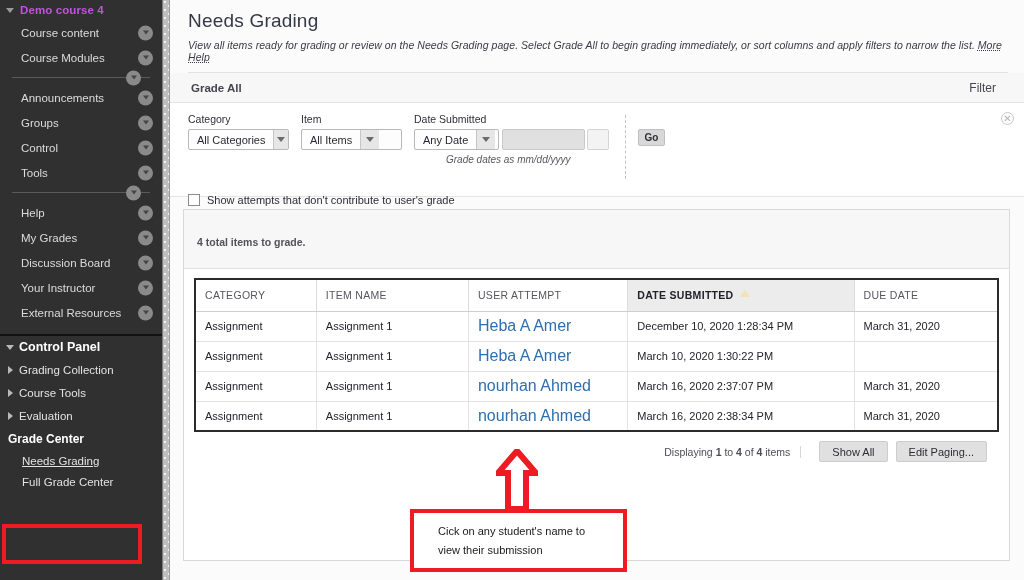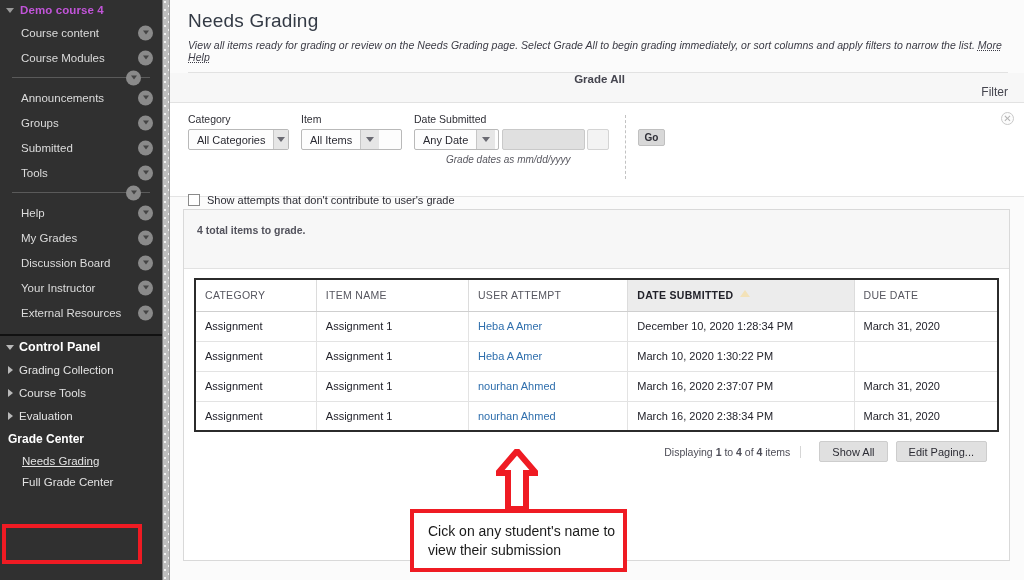--- a/index.html
+++ b/index.html
@@ -150,9 +150,8 @@
     height: 30px;
     background: #f7f7f7;
     display: flex; align-items: center;
-    padding: 0 16px 0 21px;
+    padding: 0 28px 0 21px;
     border-bottom: 1px solid #e2e2e2;
-    flex-direction: column;
   }
   .actionbar .grade-all {
     font-size: 11.5px; color: #45454f; font-weight: bold;

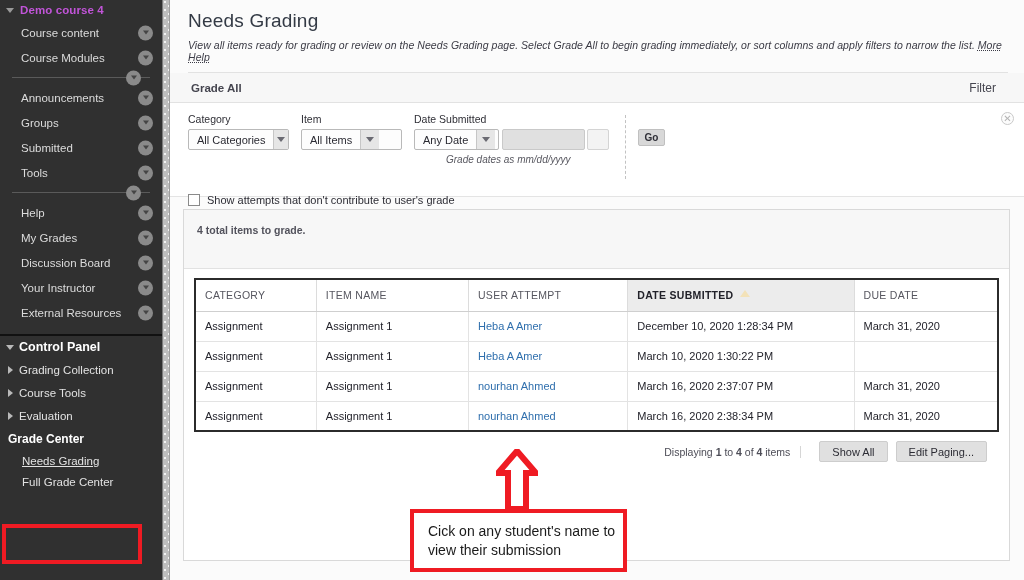--- a/index.html
+++ b/index.html
@@ -409,7 +409,7 @@
         </span>
     </div>
     <div class="sb-item">
-      <span>Submitted</span>
+      <span>Control</span>
       <span class="sb-chevron">
           <i></i>
         </span>

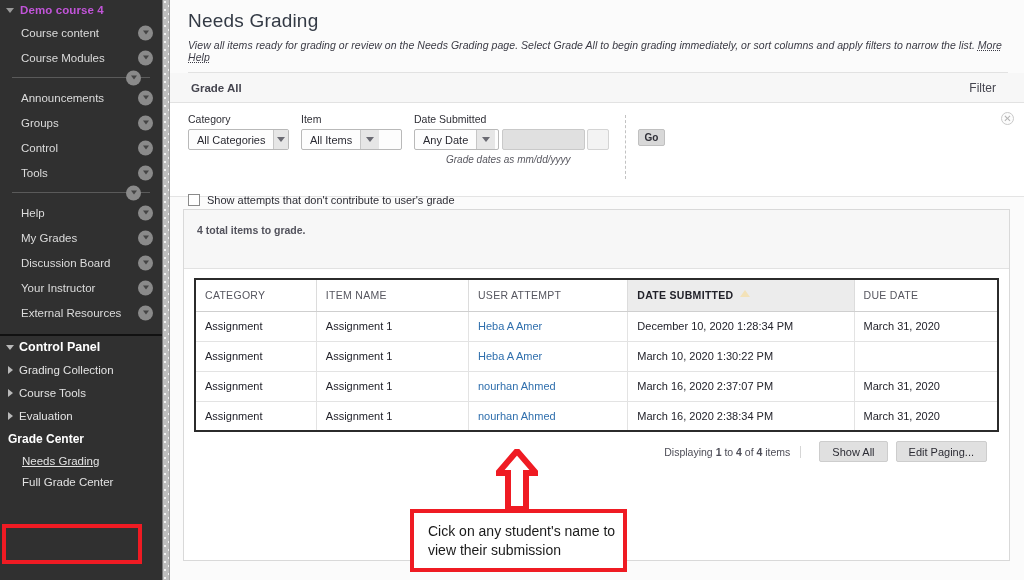--- a/index.html
+++ b/index.html
@@ -268,7 +268,7 @@
     padding: 14px 0 0 13px;
   }
   .total-items {
-    font-size: 10.5px; font-weight: bold; color: #52525c;
+    font-size: 10.5px; font-weight: bold; color: #52525c; margin-top: 12px;
   }
 
   .table-area { padding: 9px 10px 0 10px; }

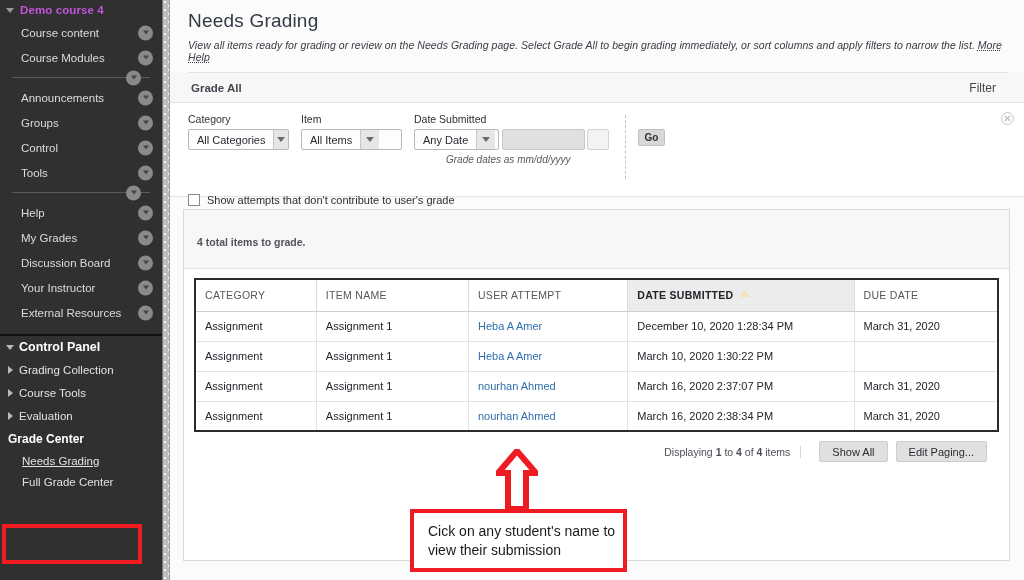--- a/index.html
+++ b/index.html
@@ -319,7 +319,7 @@
   }
   table.grid tbody tr:last-child td { border-bottom: none; }
   table.grid tbody td:last-child { border-right: none; }
-  td.user a { color: #2f6fad; text-decoration: none; font-size: 11px; }
+  td.user a { color: #2f6fad; text-decoration: none; font-size: 16px; }
 
   .col-cat { width: 118px; }
   .col-item { width: 148px; }

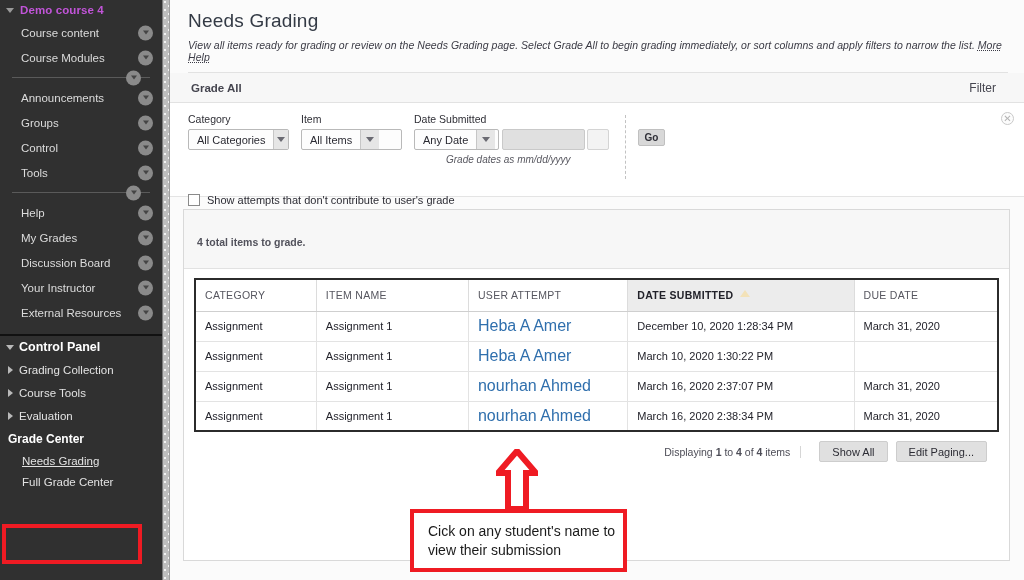--- a/index.html
+++ b/index.html
@@ -362,7 +362,7 @@
     padding: 9px 0 0 14px;
   }
   .anno-box .l {
-    font-size: 14px; color: #1a1a1a; line-height: 19px;
+    font-size: 11px; color: #1a1a1a; line-height: 19px; margin-left: 10px;
   }
 </style>
 </head>

